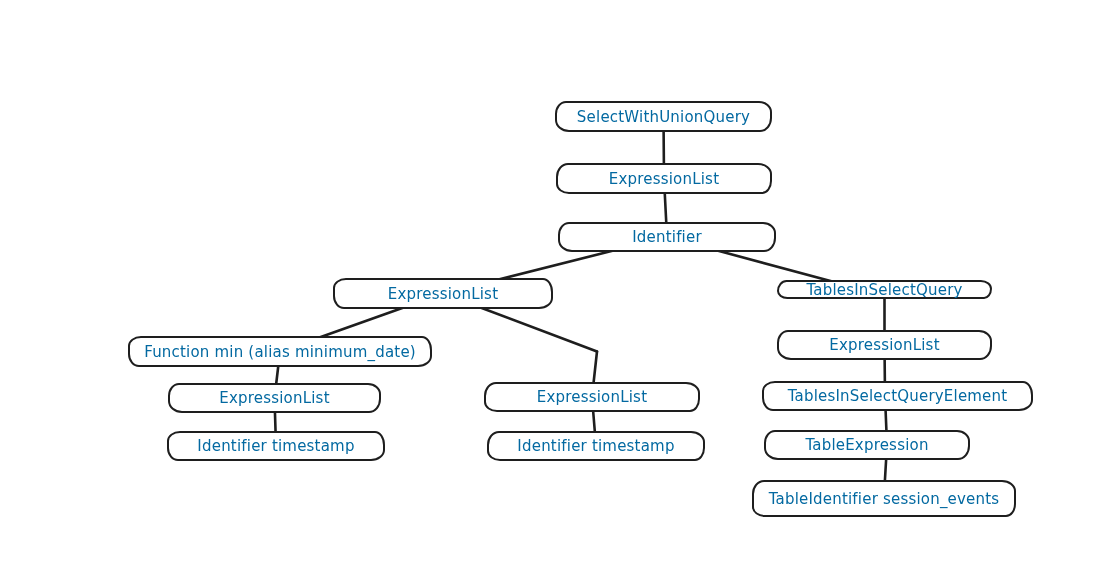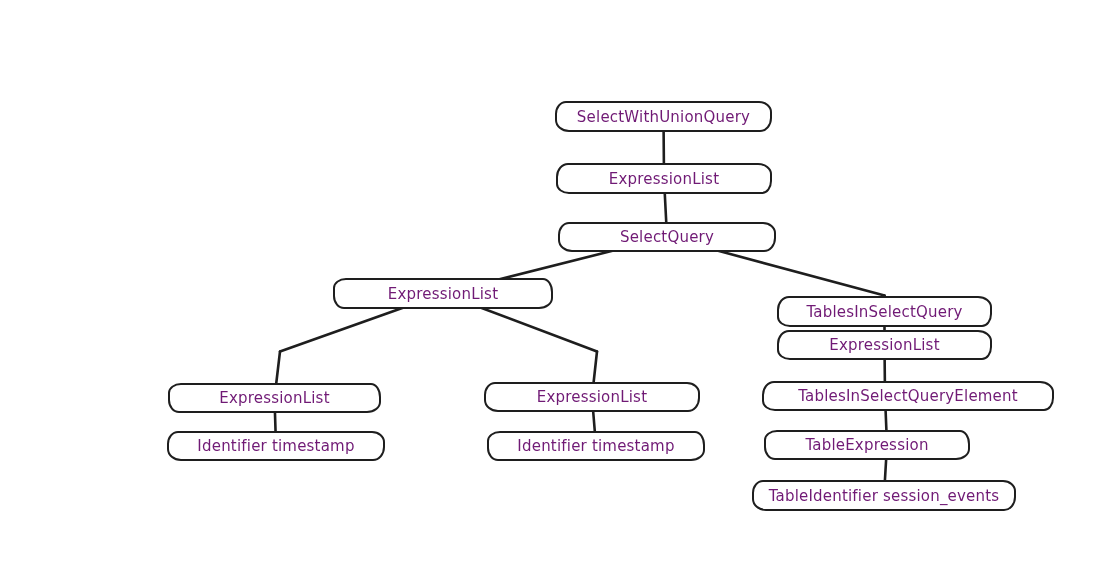--- a/index.html
+++ b/index.html
@@ -30,7 +30,7 @@
     background: #ffffff;
     border: 2.5px solid #1e1e1e;
     border-radius: 11px 13px 12px 14px / 13px 11px 14px 12px;
-    color: #701a75;
+    color: #0369a1;
     font-size: 15px;
     letter-spacing: 0.2px;
     display: flex;

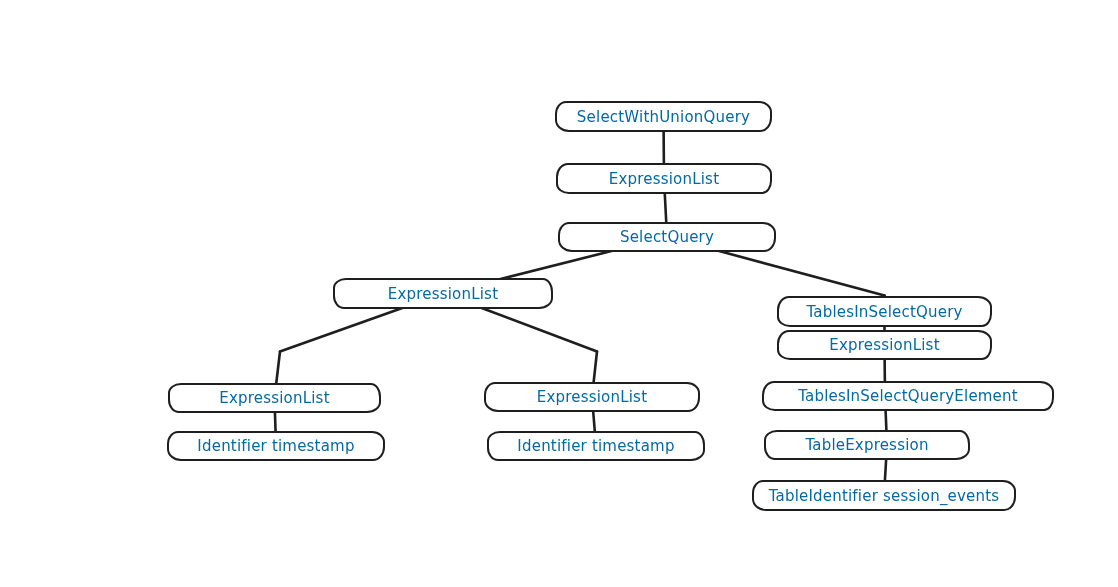--- a/index.html
+++ b/index.html
@@ -69,7 +69,7 @@
 
   <div class="node" style="left:556px; top:163px; width:216px; height:31px;">ExpressionList</div>
 
-  <div class="node" style="left:558px; top:222px; width:218px; height:30px;">SelectQuery</div>
+  <div class="node" style="left:558px; top:222px; width:218px; height:30px;">Identifier</div>
 
   <div class="node" style="left:333px; top:278px; width:220px; height:31px;">ExpressionList</div>
 

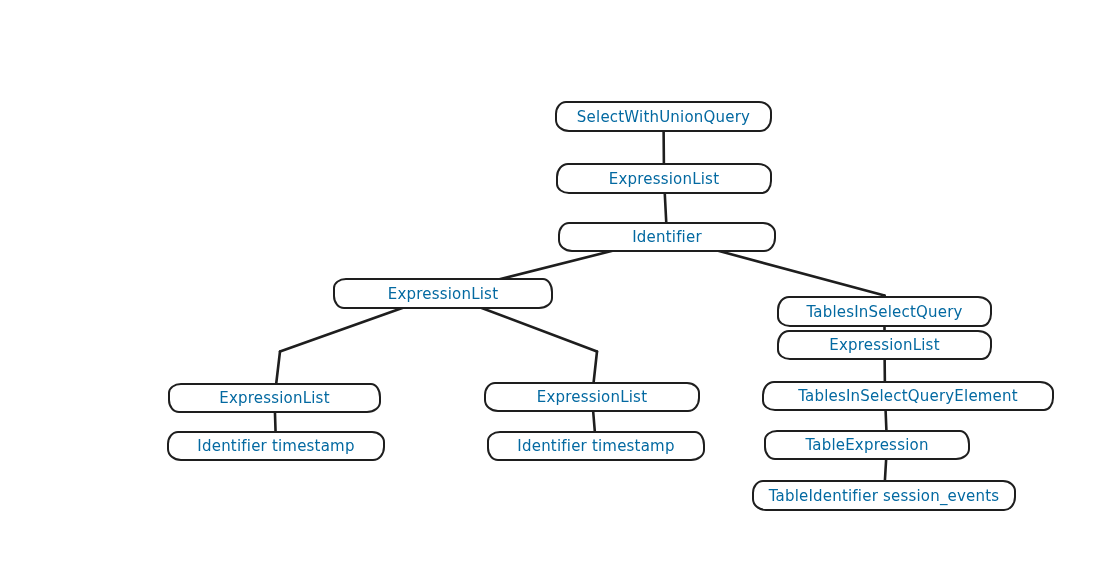--- a/index.html
+++ b/index.html
@@ -73,7 +73,7 @@
 
   <div class="node" style="left:333px; top:278px; width:220px; height:31px;">ExpressionList</div>
 
-  <div class="node" style="left:777px; top:296px; width:215px; height:31px;">TablesInSelectQuery</div>
+  <div class="node" style="left:777px; top:280px; width:215px; height:19px;">TablesInSelectQuery</div>
 
 
 

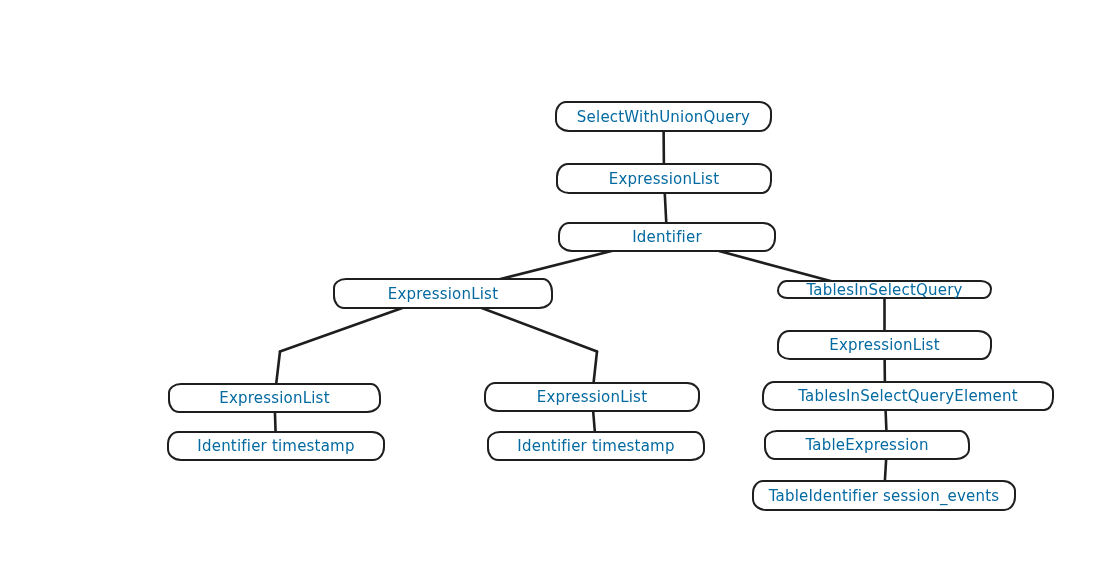--- a/index.html
+++ b/index.html
@@ -75,6 +75,7 @@
 
   <div class="node" style="left:777px; top:280px; width:215px; height:19px;">TablesInSelectQuery</div>
 
+  <div class="node" style="left:128px; top:336px; width:304px; height:31px;">Function min (alias minimum_date)</div>
 
 
   <div class="node" style="left:168px; top:383px; width:213px; height:30px;">ExpressionList</div>

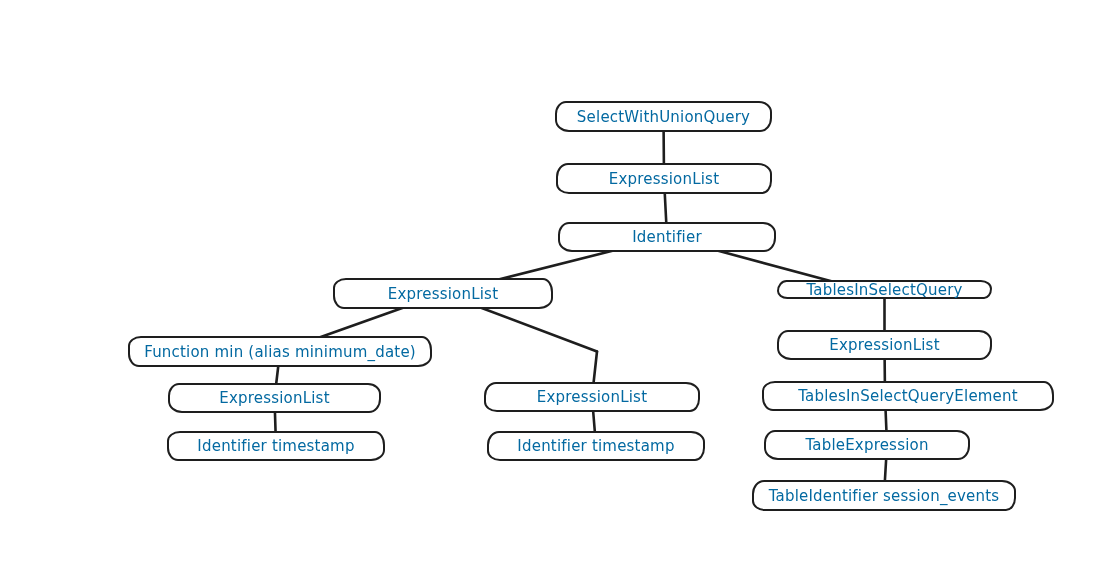--- a/index.html
+++ b/index.html
@@ -88,7 +88,7 @@
 
   <div class="node" style="left:487px; top:431px; width:218px; height:30px;">Identifier timestamp</div>
 
-  <div class="node" style="left:762px; top:381px; width:292px; height:30px;">TablesInSelectQueryElement</div>
+  <div class="node" style="left:762px; top:381px; width:271px; height:30px;">TablesInSelectQueryElement</div>
 
   <div class="node" style="left:764px; top:430px; width:206px; height:30px;">TableExpression</div>
 

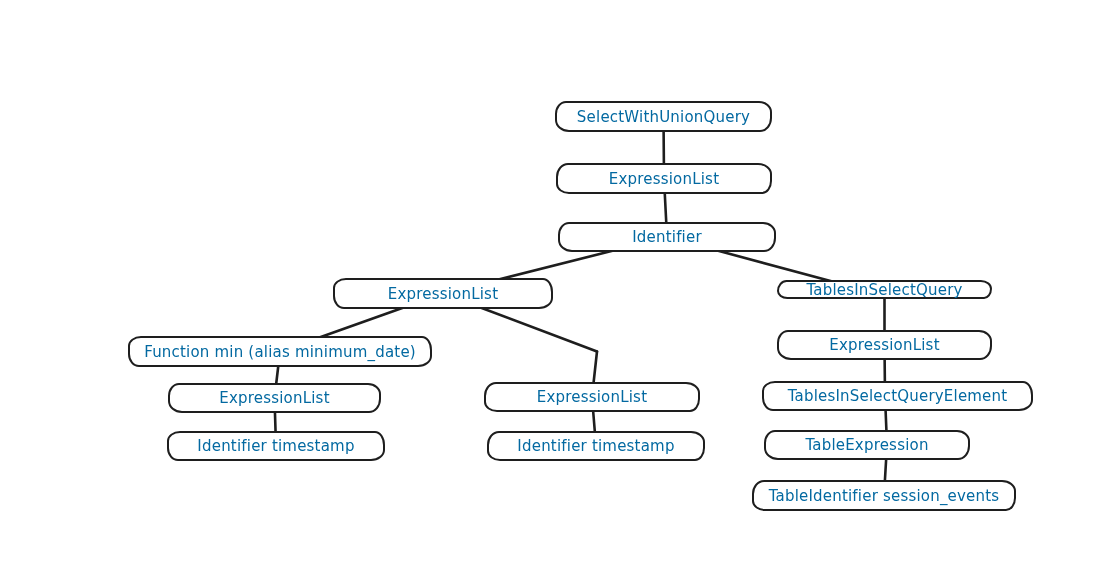--- a/index.html
+++ b/index.html
@@ -92,7 +92,7 @@
 
   <div class="node" style="left:764px; top:430px; width:206px; height:30px;">TableExpression</div>
 
-  <div class="node" style="left:752px; top:480px; width:264px; height:31px;">TableIdentifier session_events</div>
+  <div class="node" style="left:752px; top:480px; width:264px; height:37px;">TableIdentifier session_events</div>
 
 </div>
 

